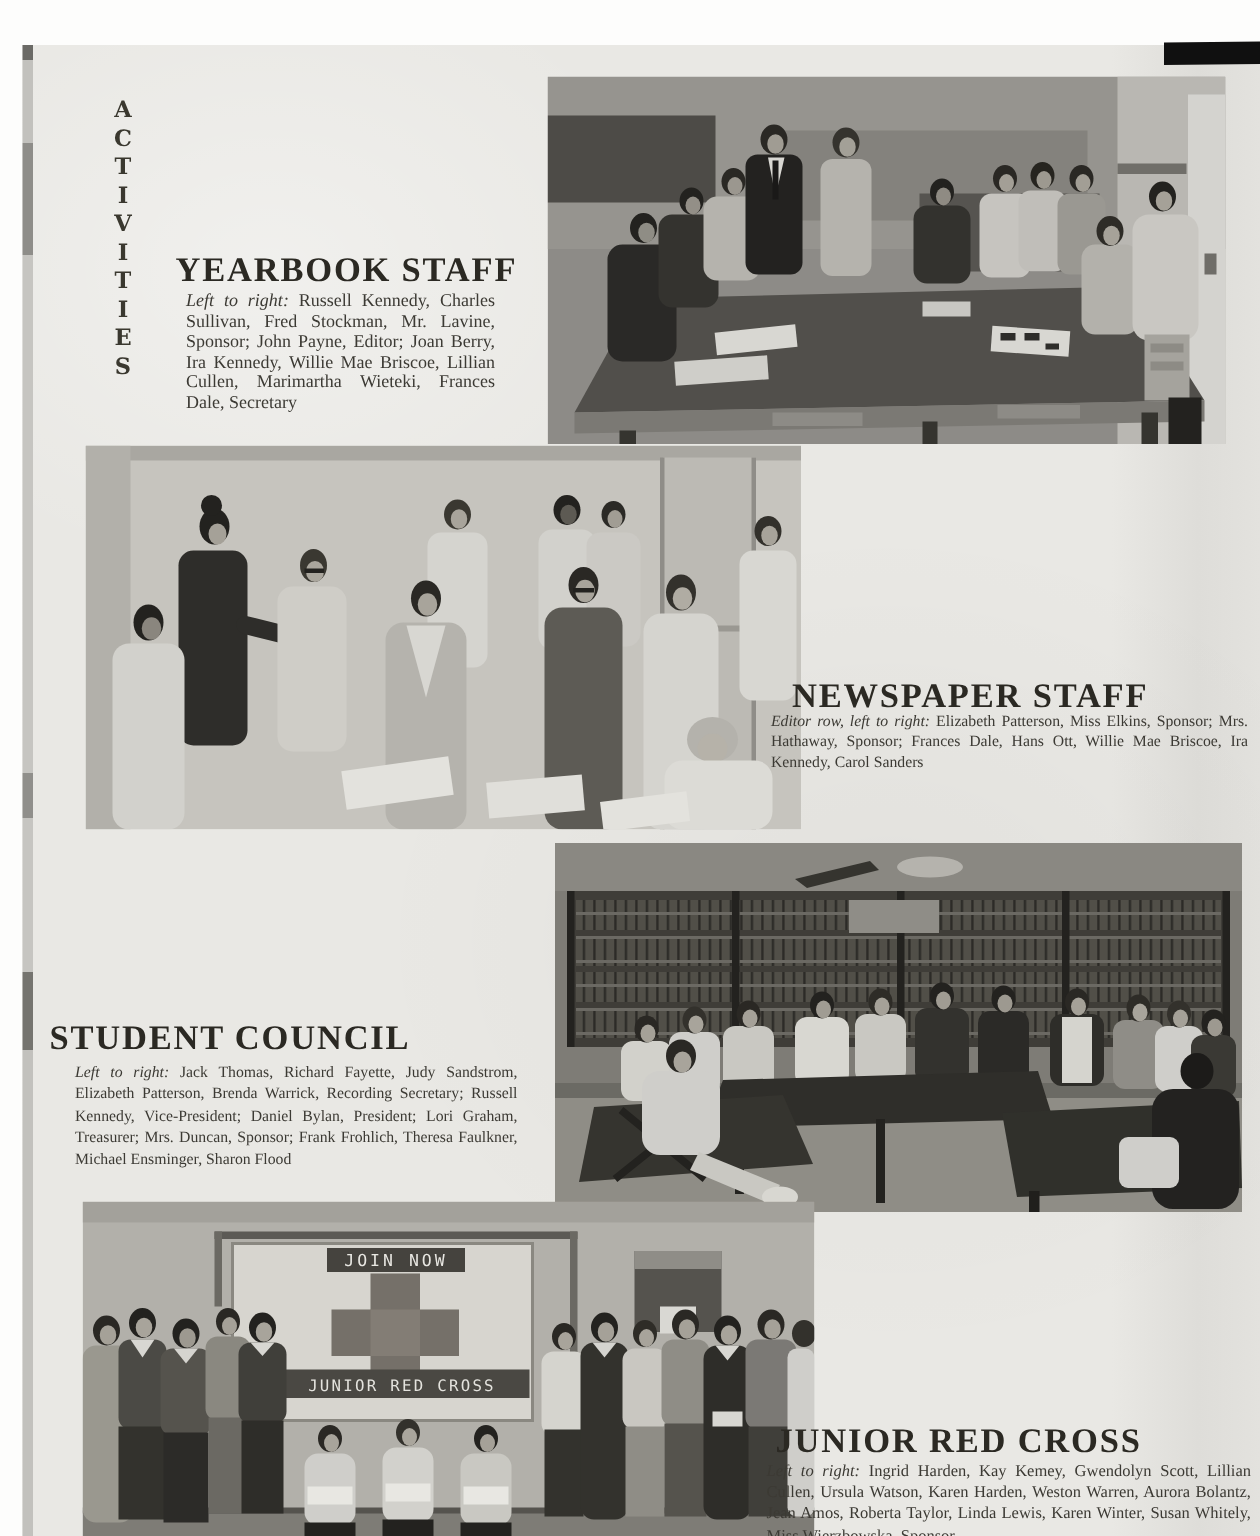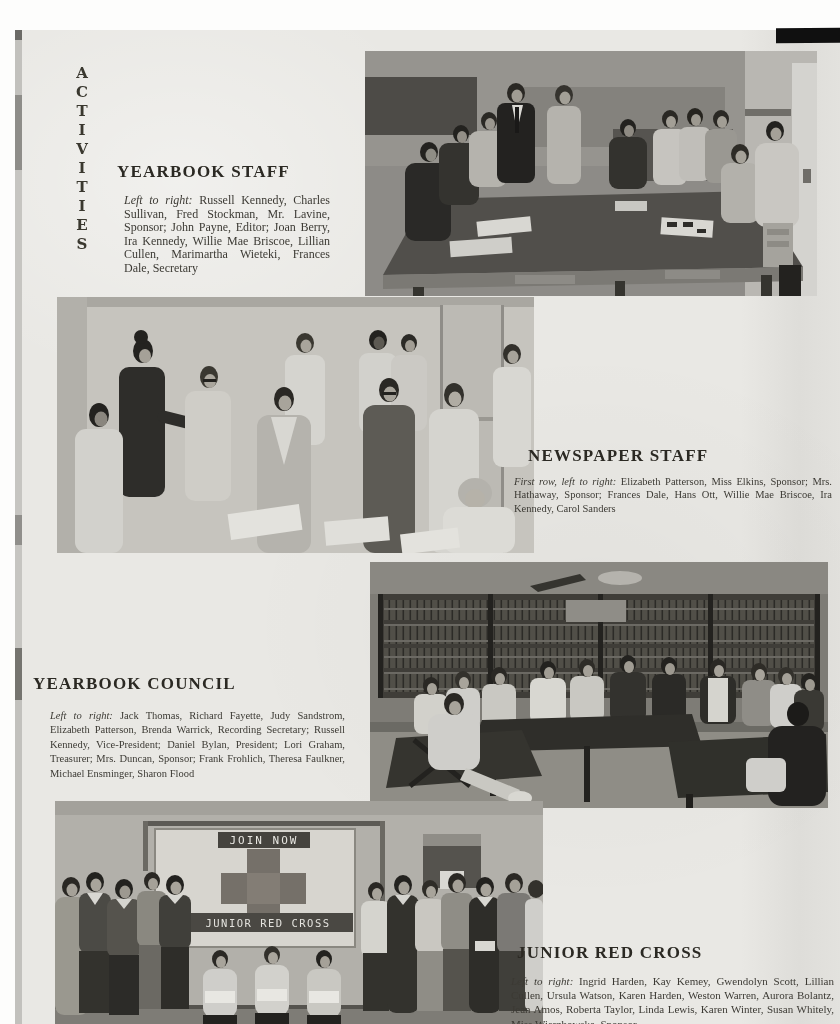--- a/index.html
+++ b/index.html
@@ -20,7 +20,7 @@
         font-size:15px;color:#3a382f;}
   .vlabel span{display:block;line-height:15px;}
   .sec-title{position:absolute;font-family:"Liberation Serif",serif;font-weight:bold;
-        font-size:17px;letter-spacing:1.2px;color:#2b2923;white-space:nowrap;}
+        font-size:23px;letter-spacing:1.2px;color:#2b2923;white-space:nowrap;}
   .caption{position:absolute;font-family:"Liberation Serif",serif;color:#3c3a34;
         text-align:justify;}
   .caption .lead{font-style:italic;}

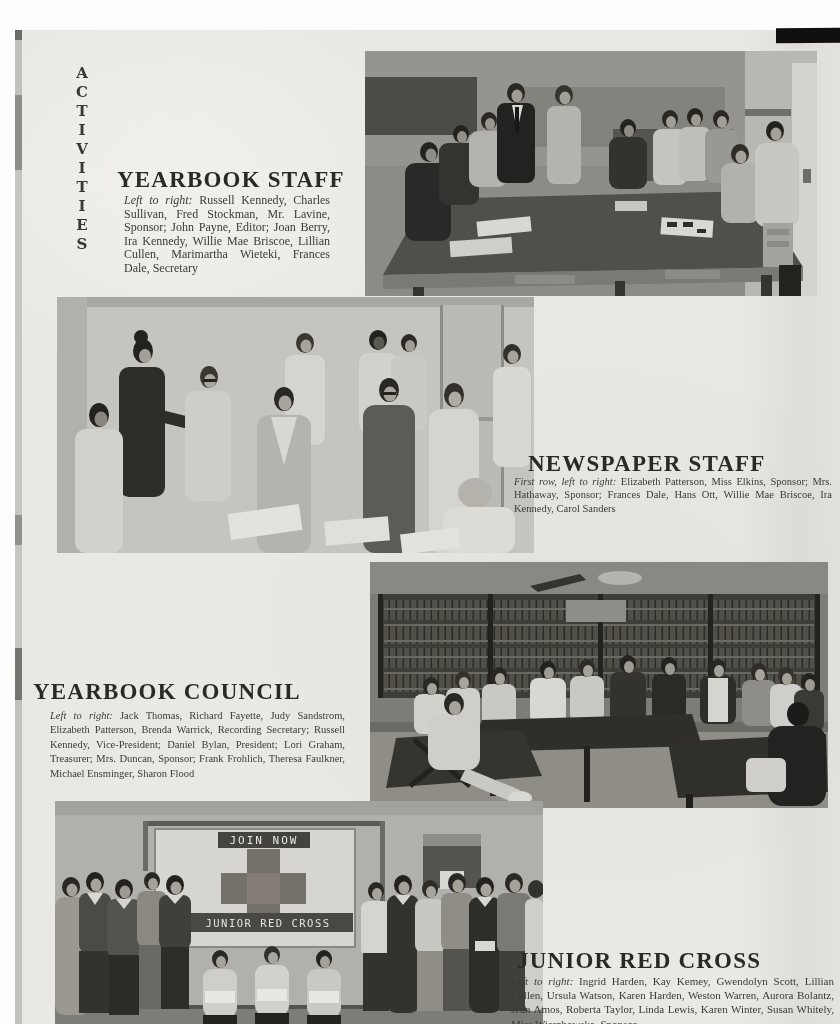--- a/index.html
+++ b/index.html
@@ -201,7 +201,7 @@
     </svg>
   </figure>
   <h2 class="sec-title t-newspaper">NEWSPAPER STAFF</h2>
-  <p class="caption c-newspaper"><span class="lead">First row, left to right:</span><span> Elizabeth Patterson, Miss Elkins, Sponsor; Mrs. Hathaway, Sponsor; Frances Dale, Hans Ott, Willie Mae Briscoe, Ira Kennedy, Carol Sanders</span></p>
+  <p class="caption c-newspaper"><span class="lead">Editor row, left to right:</span><span> Elizabeth Patterson, Miss Elkins, Sponsor; Mrs. Hathaway, Sponsor; Frances Dale, Hans Ott, Willie Mae Briscoe, Ira Kennedy, Carol Sanders</span></p>
 
   <figure class="photo p-council">
     <svg viewBox="0 0 458 246" preserveAspectRatio="none">

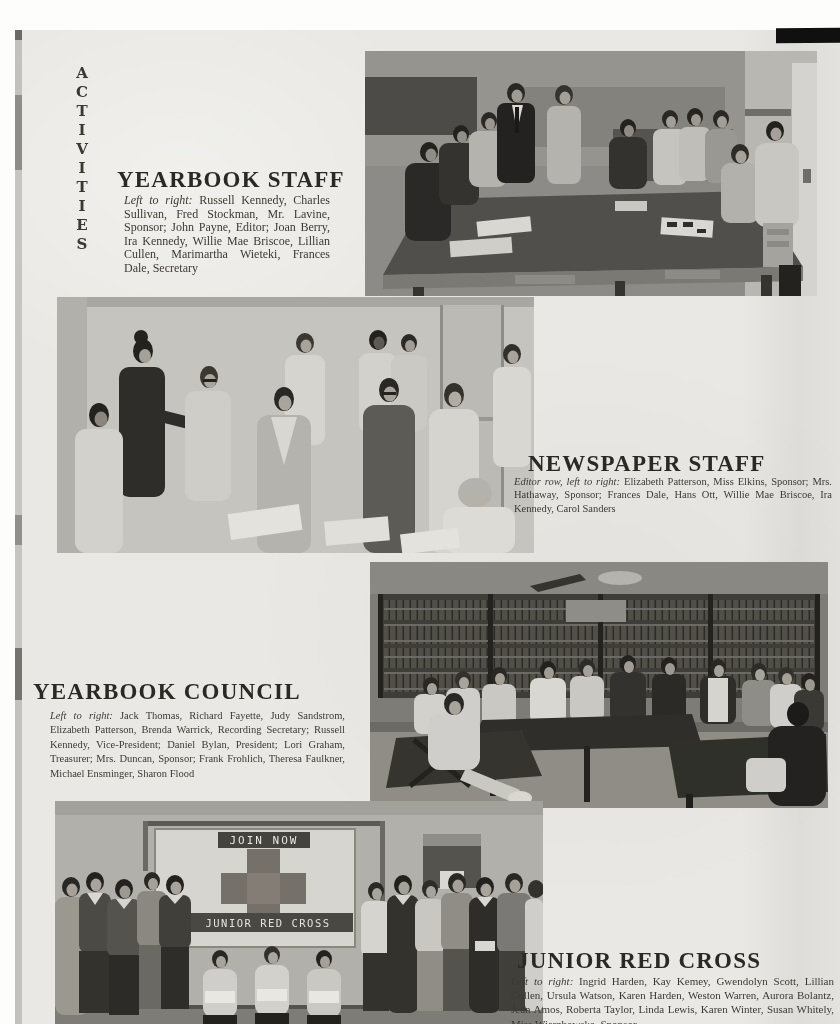--- a/index.html
+++ b/index.html
@@ -286,7 +286,7 @@
       <rect x="376" y="196" width="40" height="34" rx="6" fill="#cfceca"></rect>
     </svg>
   </figure>
-  <h2 class="sec-title t-council">YEARBOOK COUNCIL</h2>
+  <h2 class="sec-title t-council">STUDENT COUNCIL</h2>
   <p class="caption c-council"><span class="lead">Left to right:</span><span> Jack Thomas, Richard Fayette, Judy Sandstrom, Elizabeth Patterson, Brenda Warrick, Recording Secretary; Russell Kennedy, Vice-President; Daniel Bylan, President; Lori Graham, Treasurer; Mrs. Duncan, Sponsor; Frank Frohlich, Theresa Faulkner, Michael Ensminger, Sharon Flood</span></p>
 
   <figure class="photo p-redcross">

